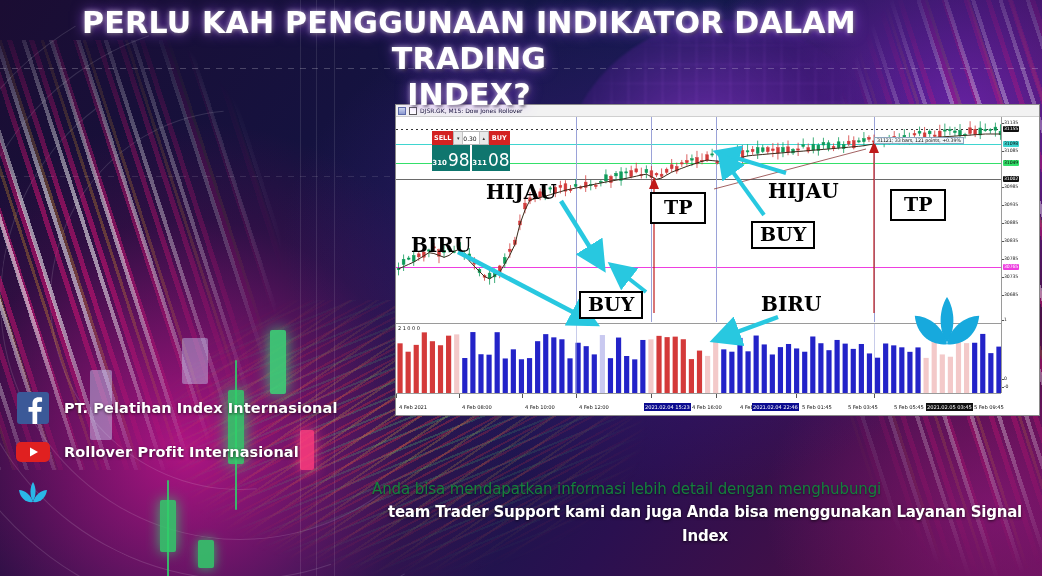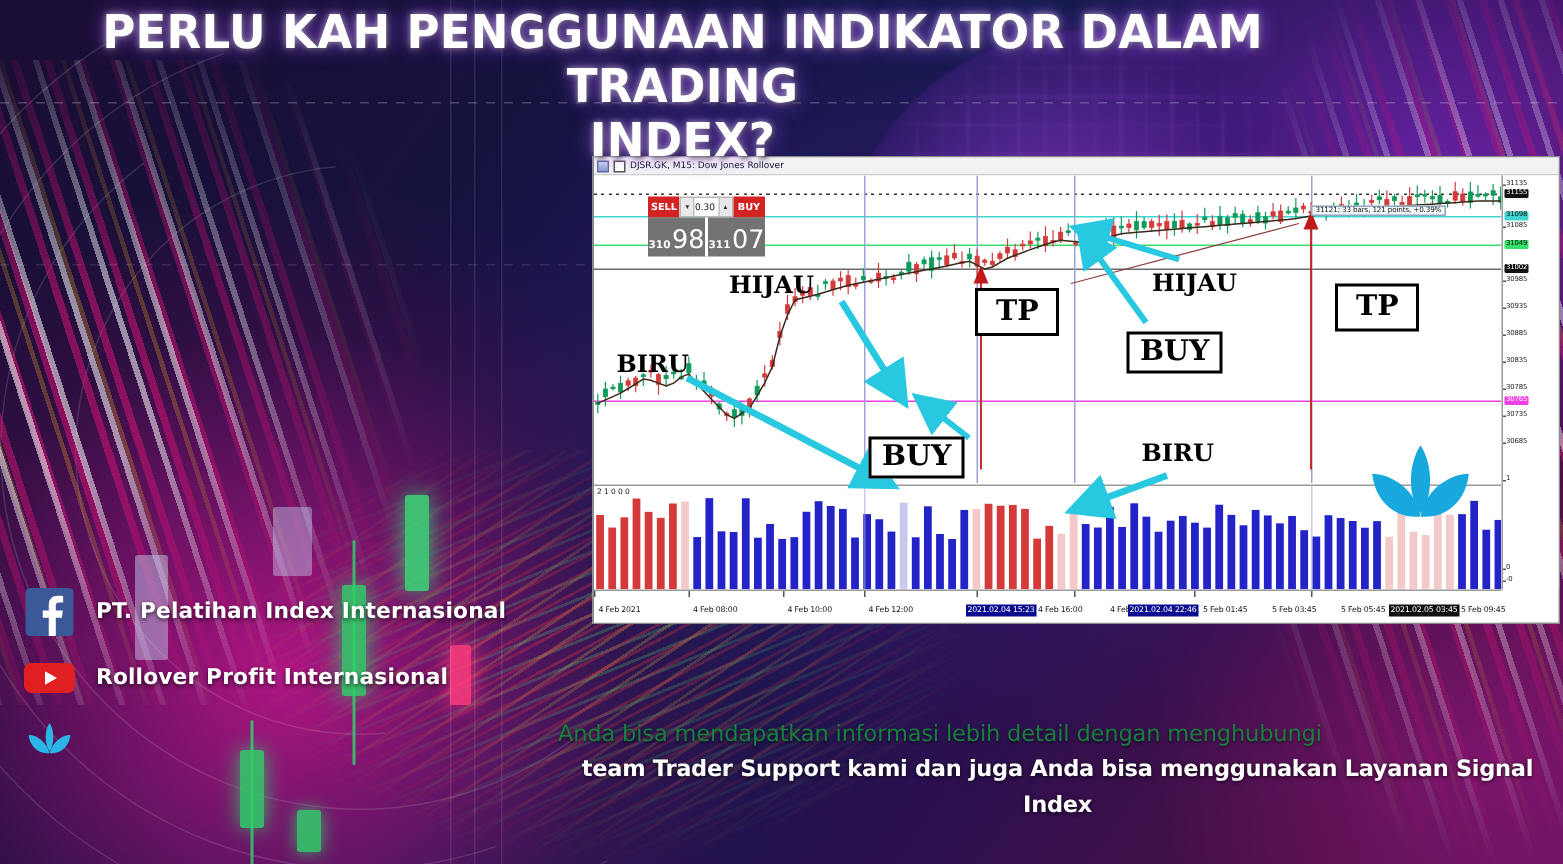--- a/index.html
+++ b/index.html
@@ -79,7 +79,7 @@
 
   
   #title {
-    position:absolute; left:0; top:4px; width:910px; text-align:center;
+    position:absolute; left:14px; top:4px; width:910px; text-align:center;
     z-index:20; padding:0 14px;
   }
   #title .t {

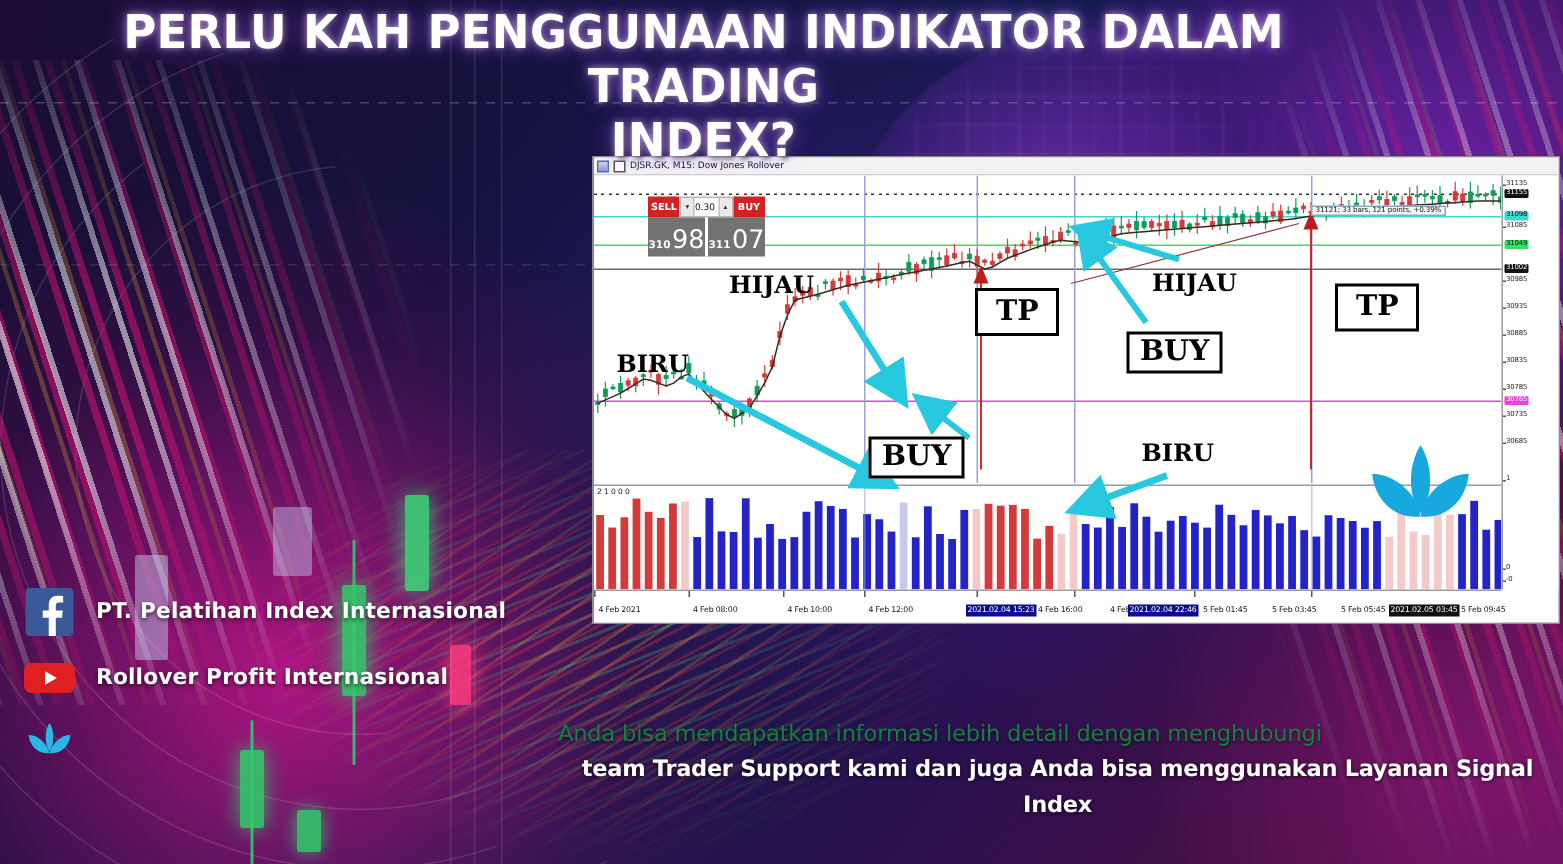--- a/index.html
+++ b/index.html
@@ -169,7 +169,7 @@
   .op-volval { flex:1; text-align:right; padding-right:2px; }
   .op-row2 { display:flex; height:26px; }
   .op-price {
-    flex:1; background:#737373; color:#fff; display:flex; align-items:flex-end;
+    flex:1; background:#0f766e; color:#fff; display:flex; align-items:flex-end;
     justify-content:center; padding-bottom:2px;
   }
   .op-price + .op-price { border-left:2px solid #fff; }

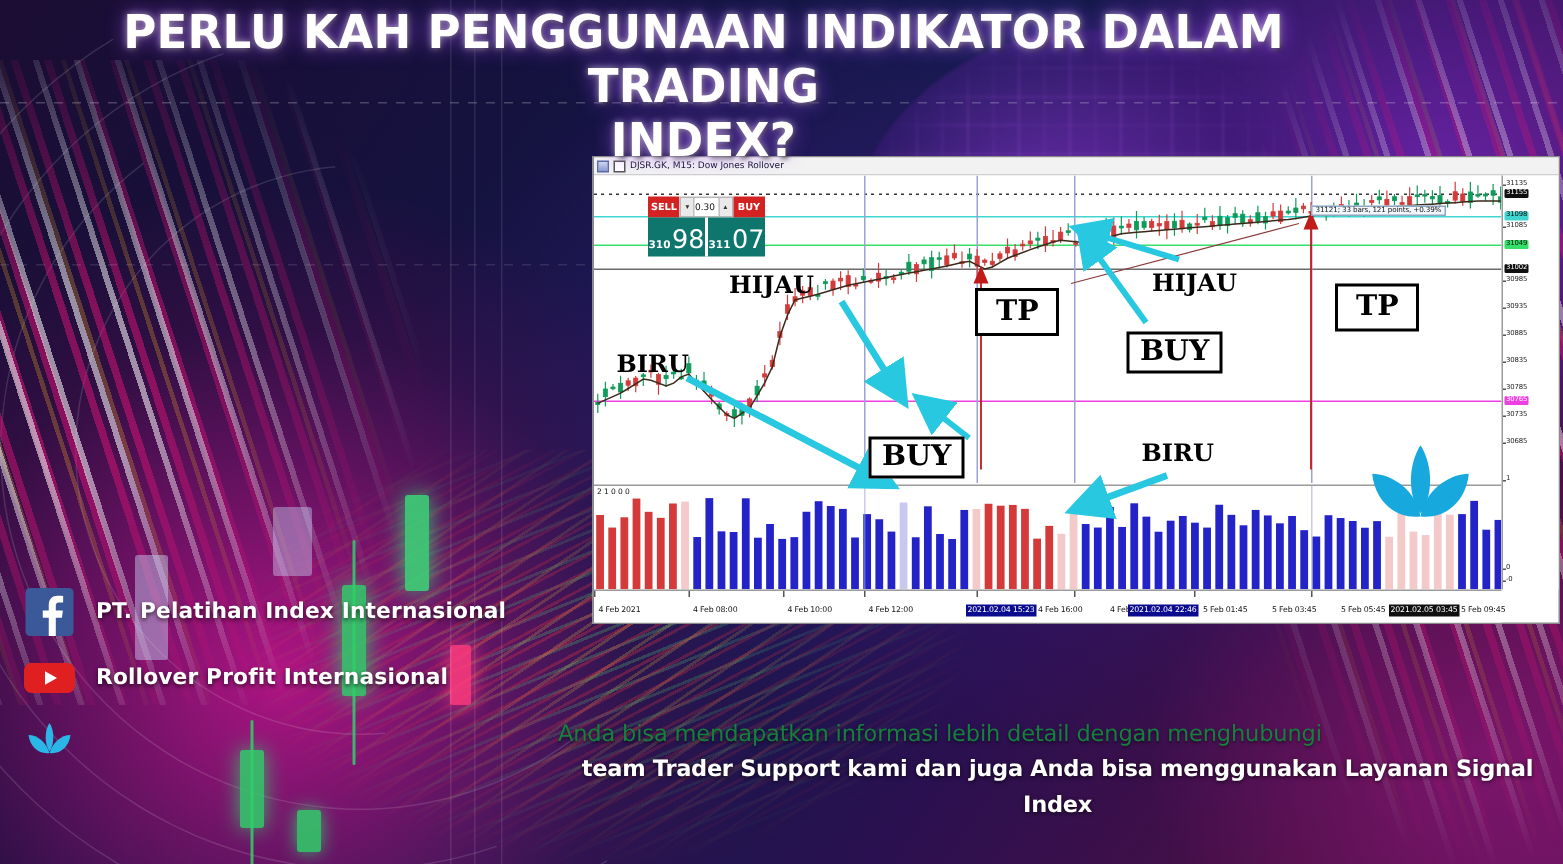--- a/index.html
+++ b/index.html
@@ -658,7 +658,7 @@
         </div>
         <div class="op-price">
           <span class="op-small">311</span>
-          <span class="op-big">07</span>
+          <span class="op-big">08</span>
         </div>
       </div>
     </div>

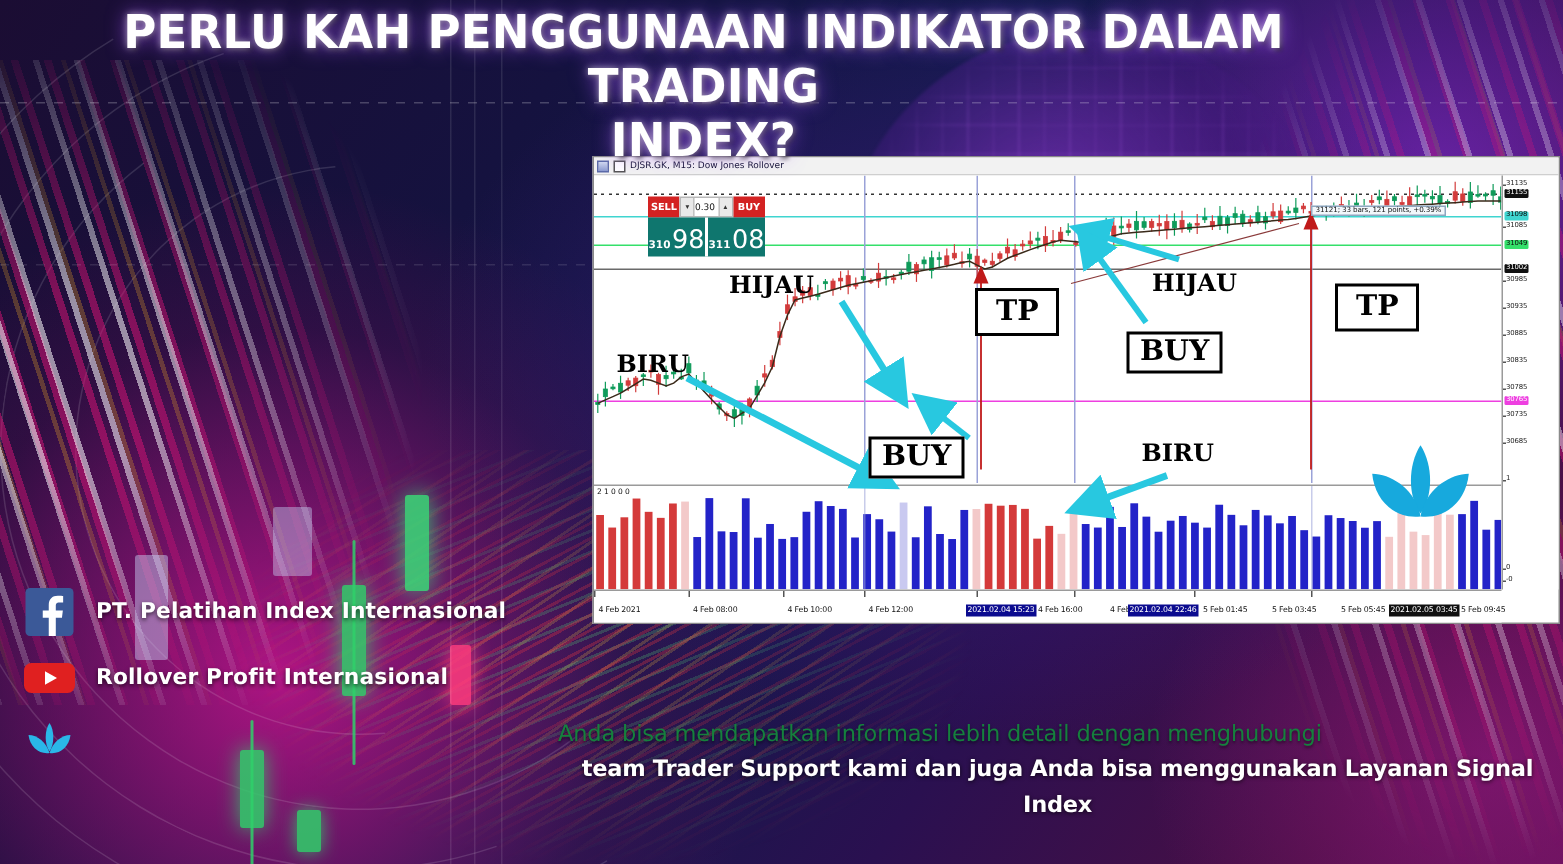--- a/index.html
+++ b/index.html
@@ -189,7 +189,7 @@
     position:absolute; z-index:9;
     font-family:"DejaVu Serif", serif; font-weight:bold; color:#000;
   }
-  .anno.plain { font-size:16px; }
+  .anno.plain { font-size:20px; }
   .anno.boxed {
     font-size:19px; border:2px solid #000; background:#fff;
     padding:0px 7px 2px 7px;

